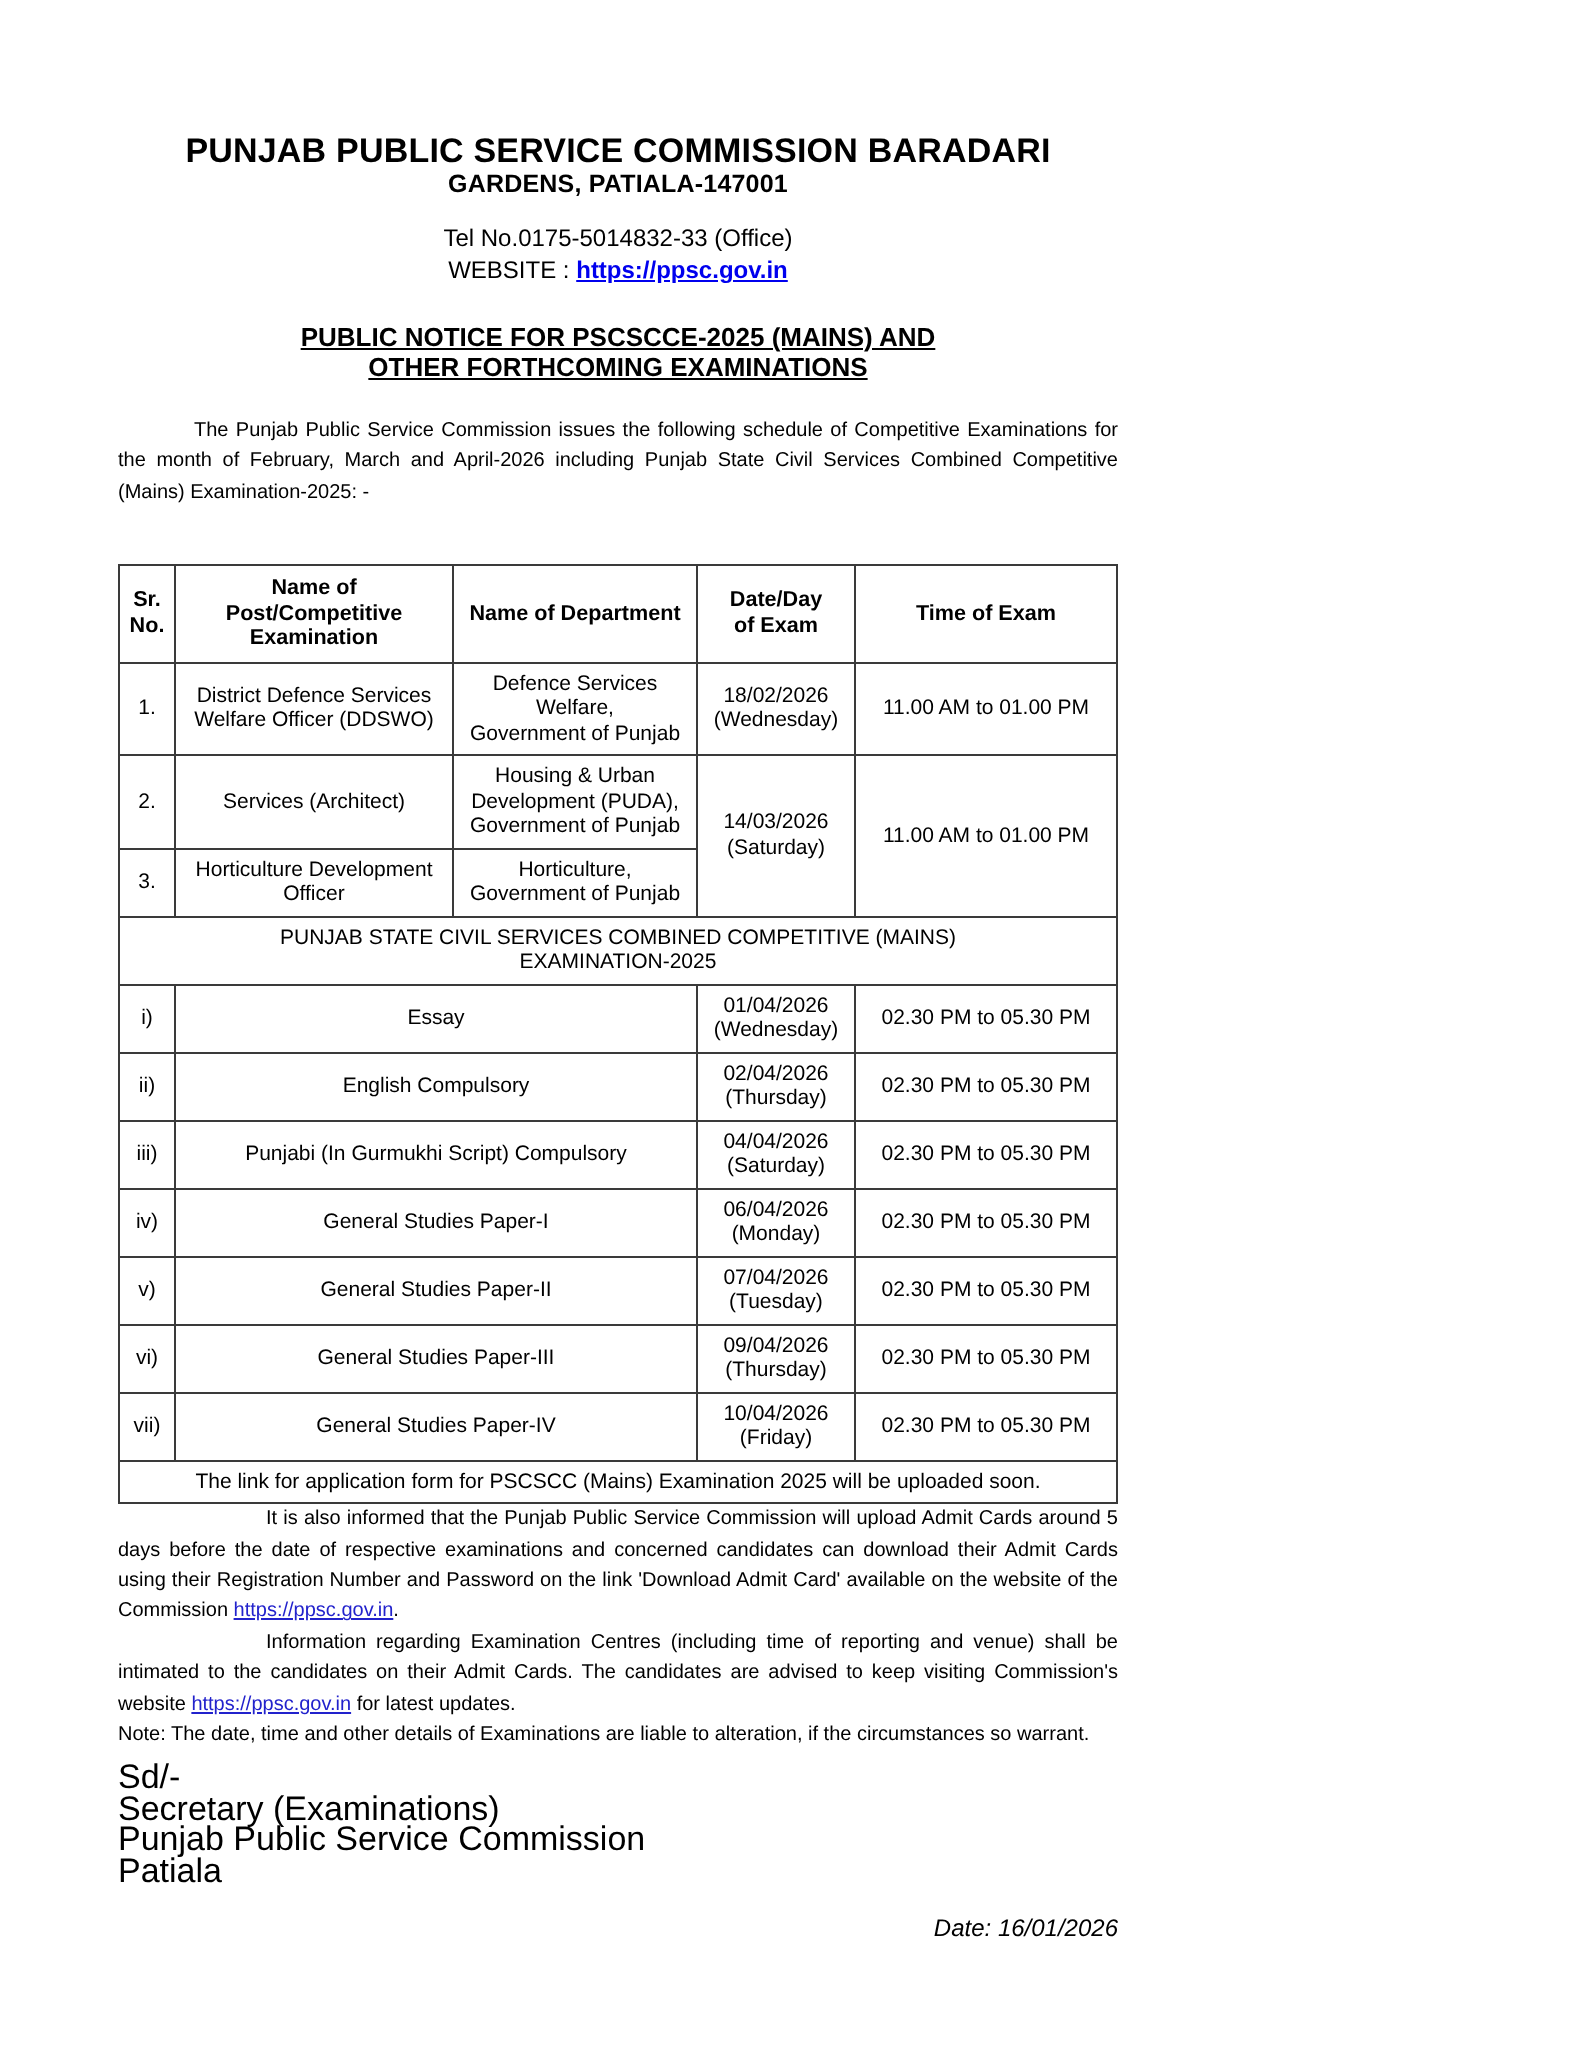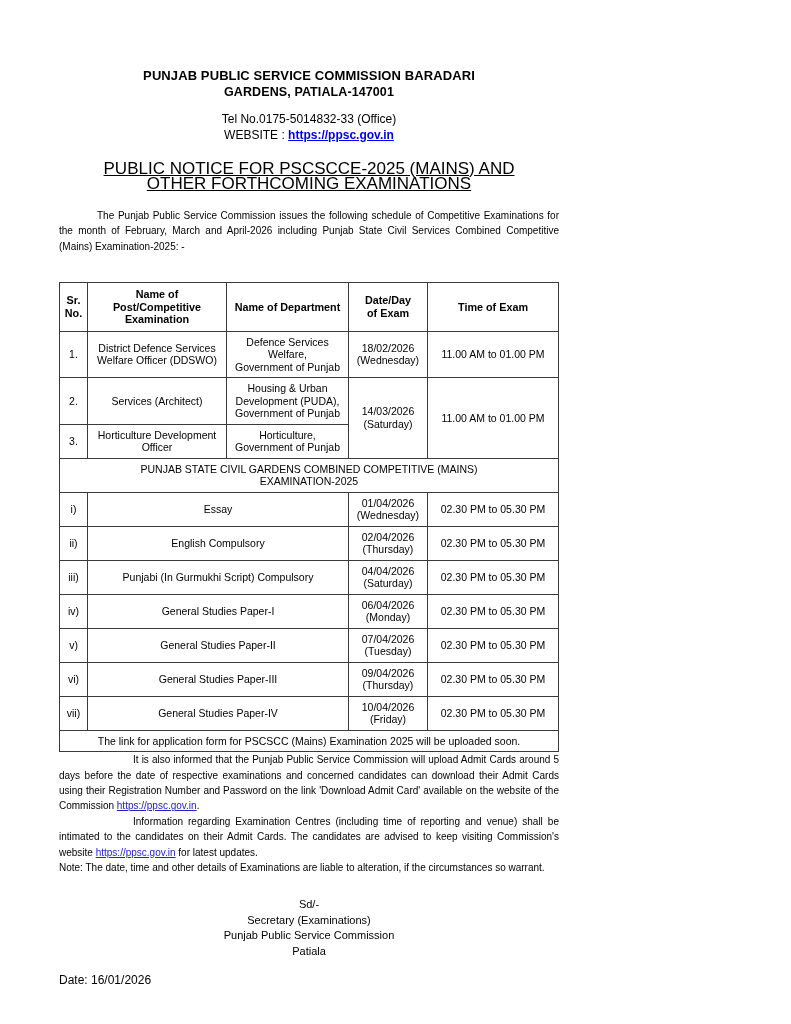--- a/index.html
+++ b/index.html
@@ -33,7 +33,7 @@
     padding-top: 68px;
   }
   .lh-line1 {
-    font-size: 13px;
+    font-size: 17px;
     font-weight: bold;
     line-height: 16px;
     letter-spacing: 0.1px;

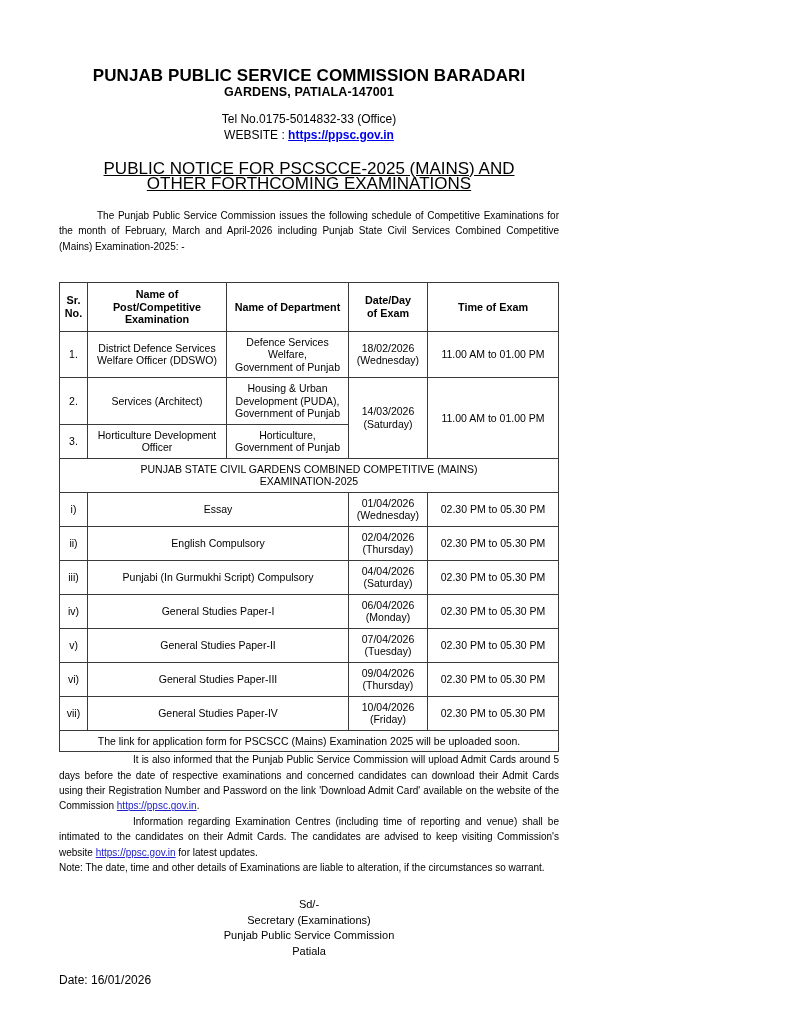--- a/index.html
+++ b/index.html
@@ -62,8 +62,8 @@
   .notice-title {
     text-align: center;
     margin-top: 18px;
-    font-size: 17px;
-    font-weight: normal;
+    font-size: 13px;
+    font-weight: bold;
     line-height: 15px;
   }
   .notice-title span {

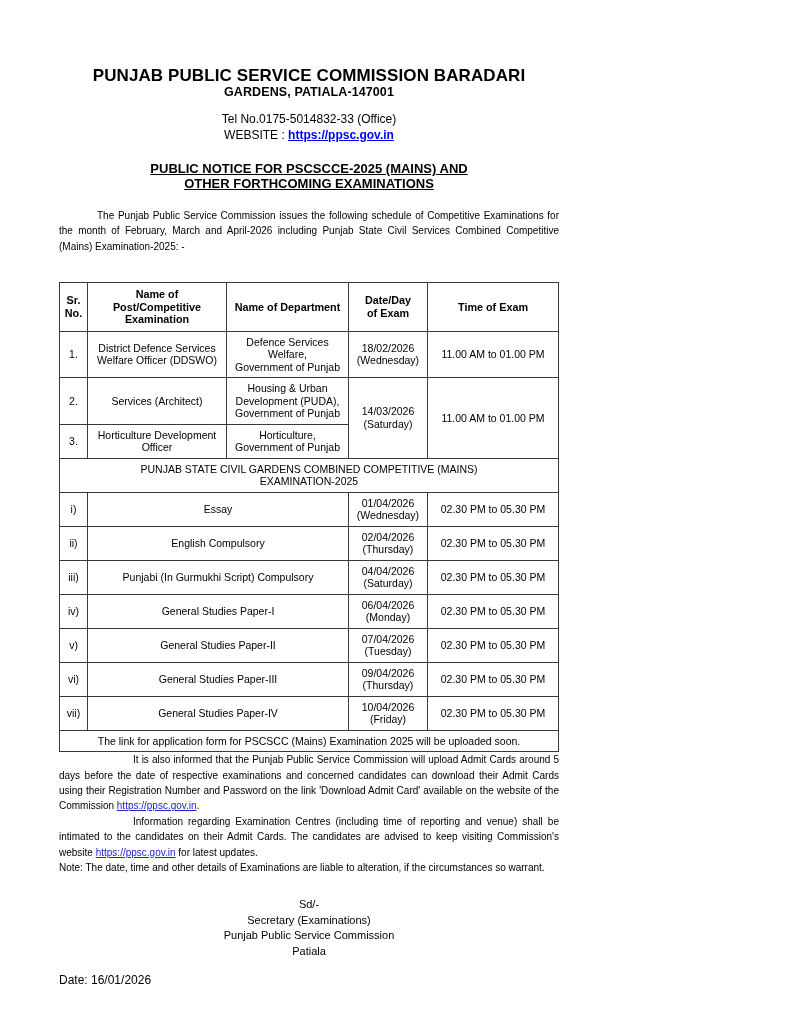--- a/index.html
+++ b/index.html
@@ -248,7 +248,7 @@
 
         <tr class="sec-head">
           <td colspan="5">
-            <span>PUNJAB STATE CIVIL GARDENS COMBINED COMPETITIVE (MAINS)</span><br>
+            <span>PUNJAB STATE CIVIL SERVICES COMBINED COMPETITIVE (MAINS)</span><br>
             <span>EXAMINATION-2025</span>
           </td>
         </tr>

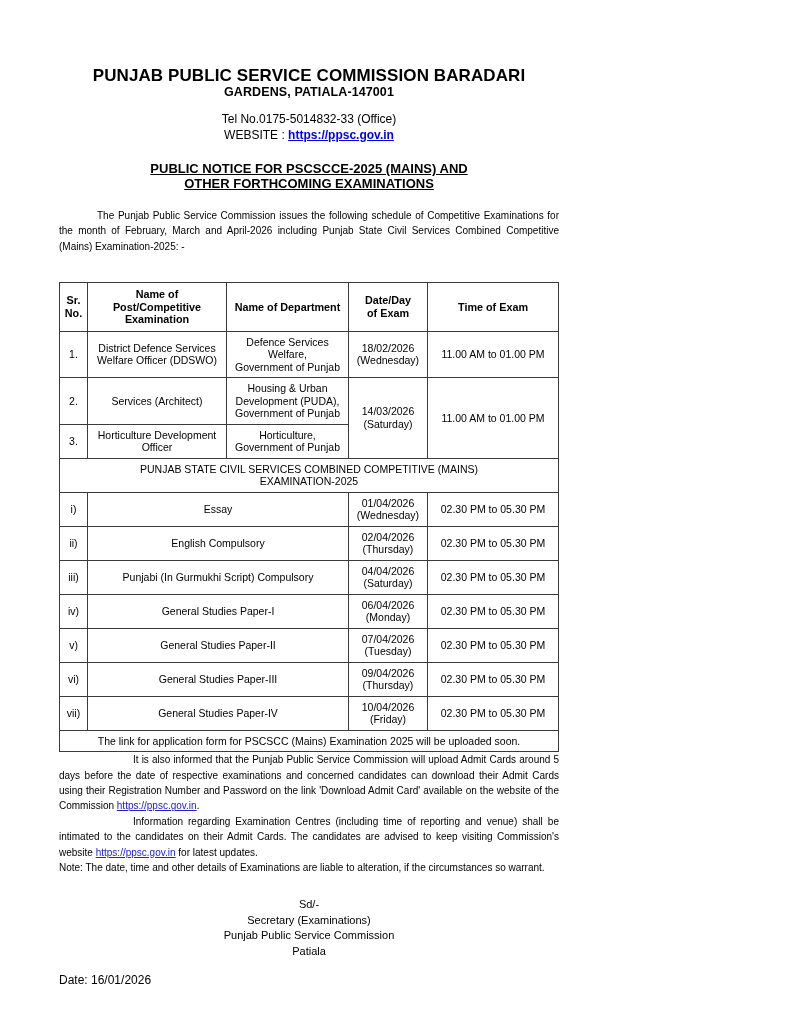--- a/index.html
+++ b/index.html
@@ -141,9 +141,9 @@
   .para-note  { margin-top: 15px; }
 
   .signoff {
-    margin-top: 22px;
-    text-align: center;
-    font-size: 11px;
+    margin-top: 6px;
+    text-align: left;
+    font-size: 17px;
     line-height: 15.4px;
     padding-right: 0px;
   }

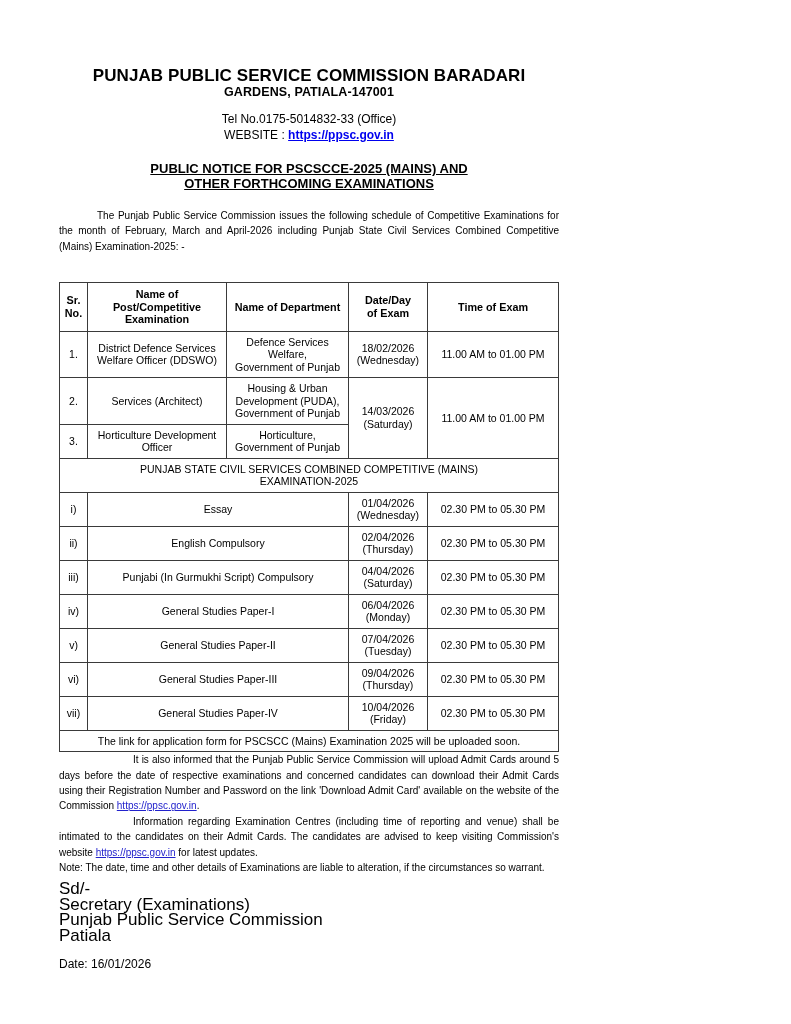--- a/index.html
+++ b/index.html
@@ -151,7 +151,8 @@
     margin-top: 14px;
     font-size: 12px;
     line-height: 15.4px;
-    text-align: left;
+    text-align: right;
+    font-style: italic;
   }
 </style>
 </head>

